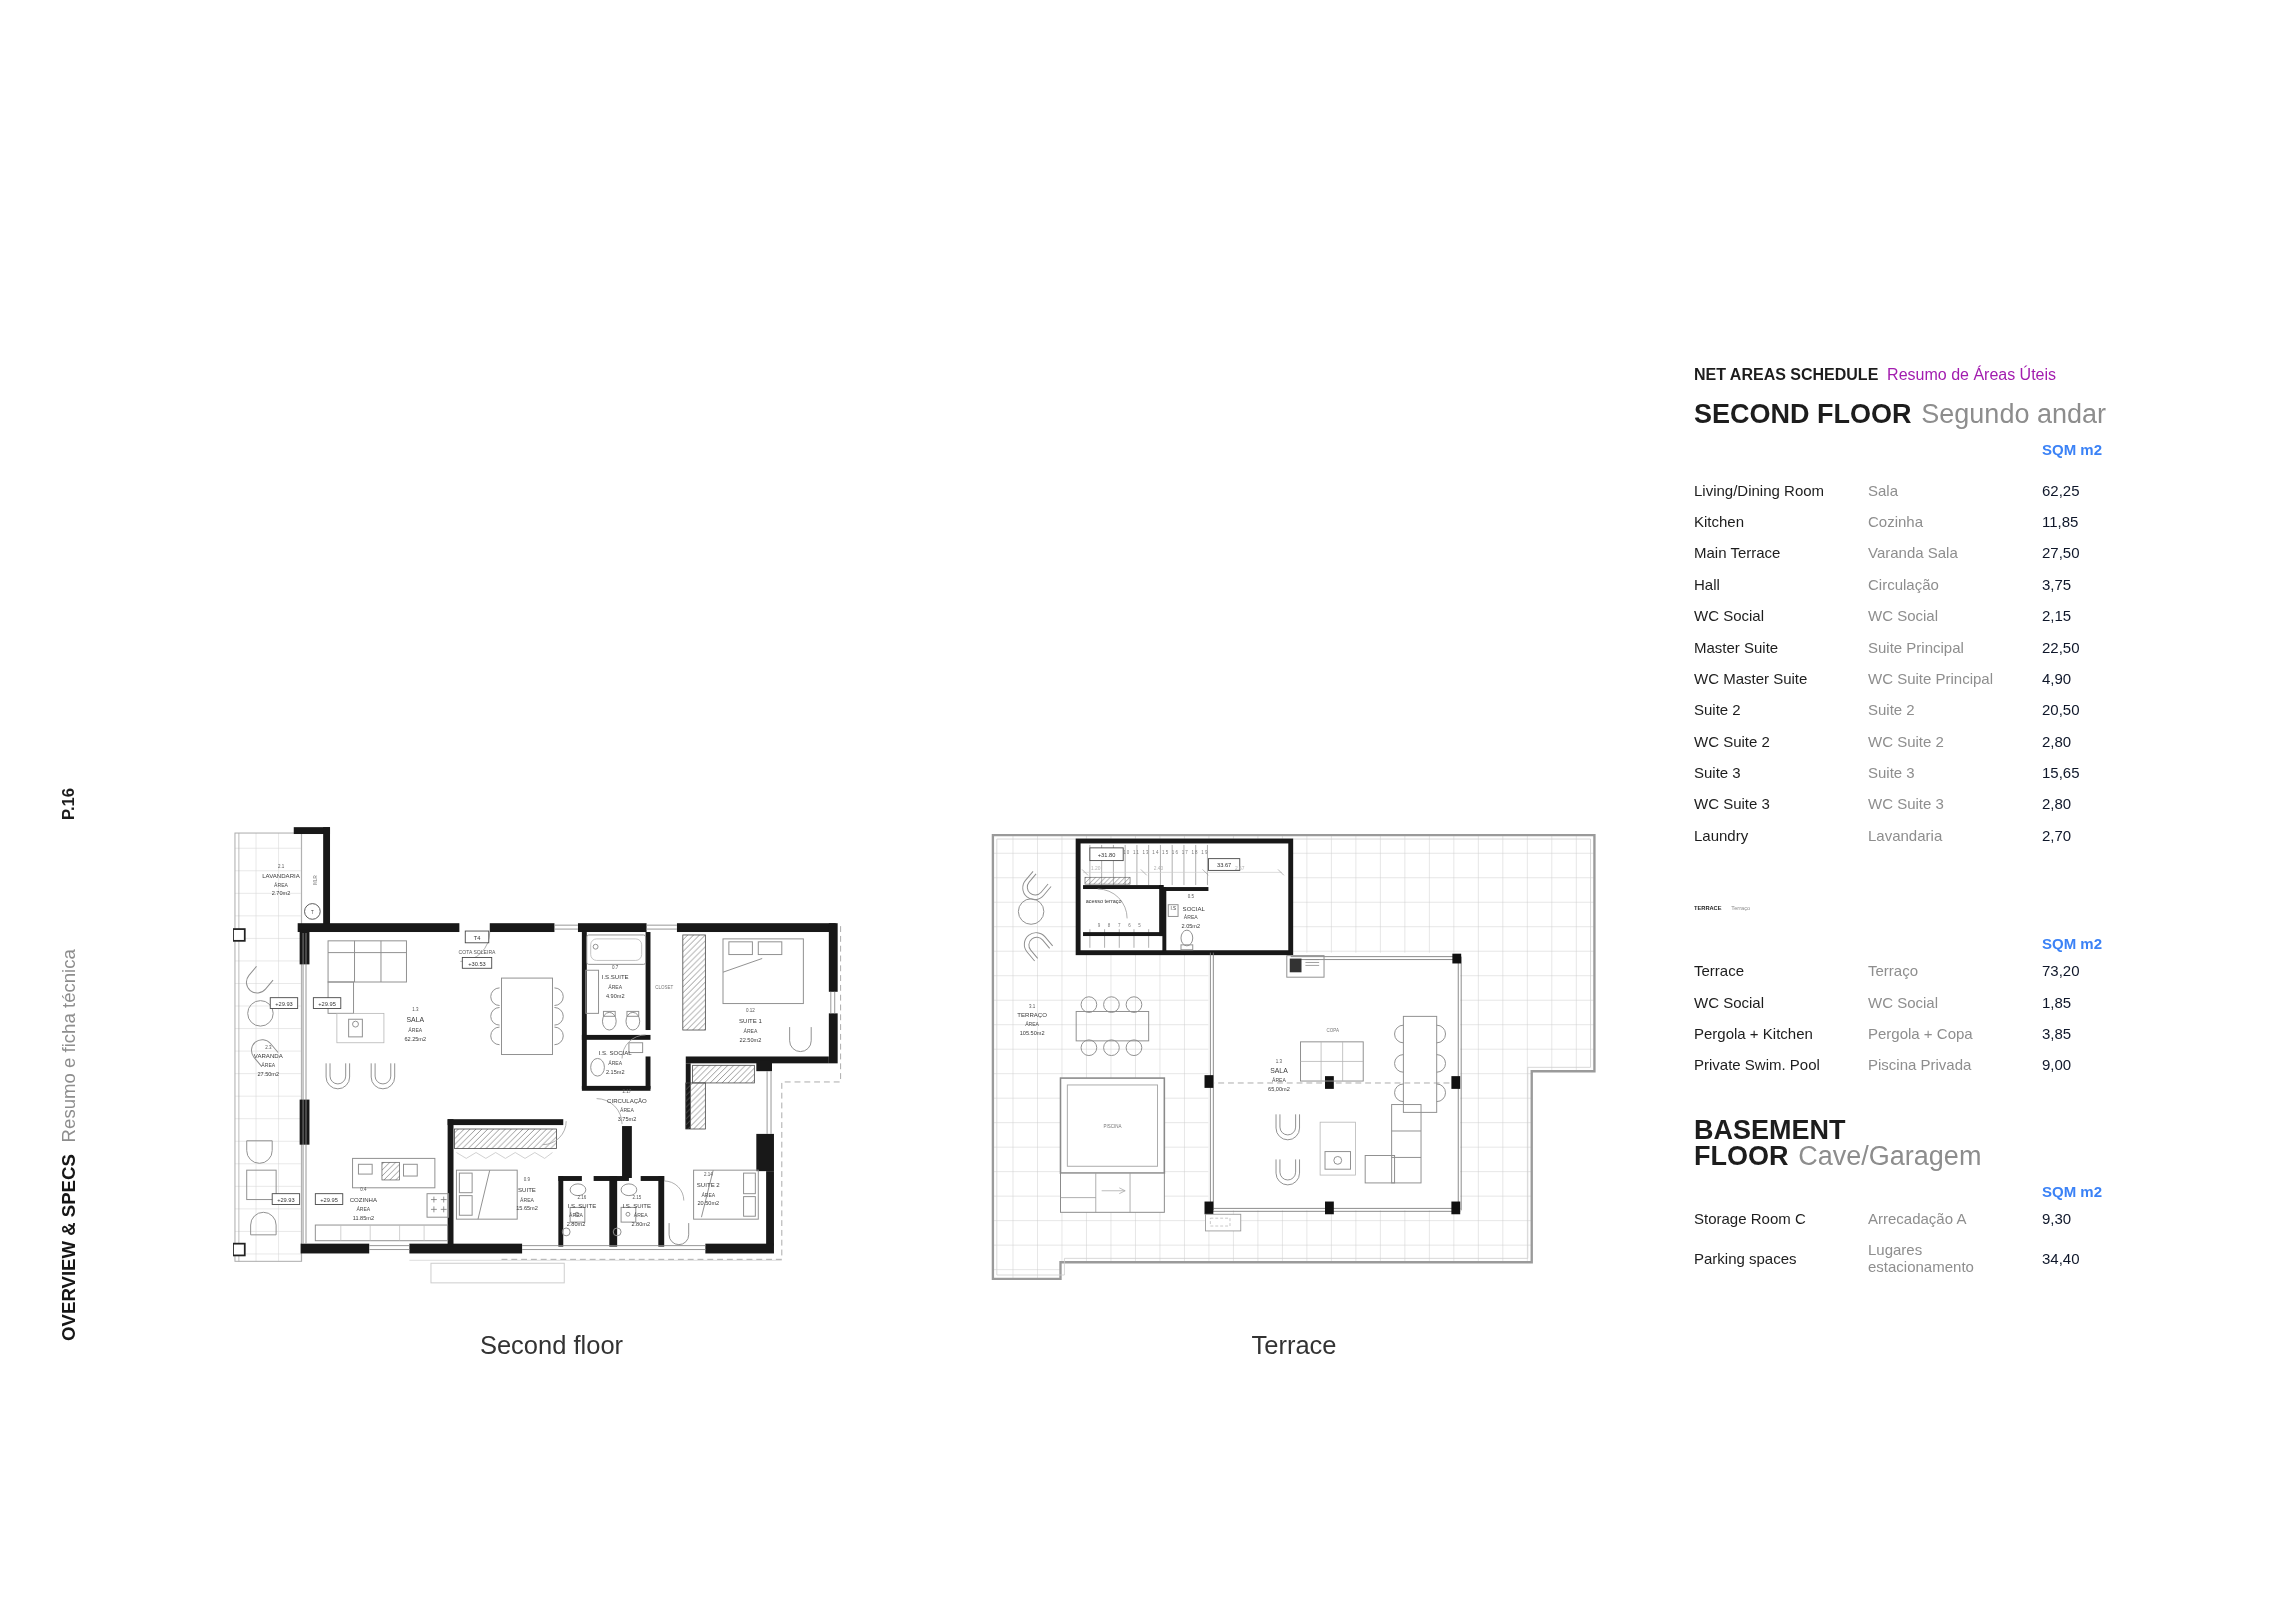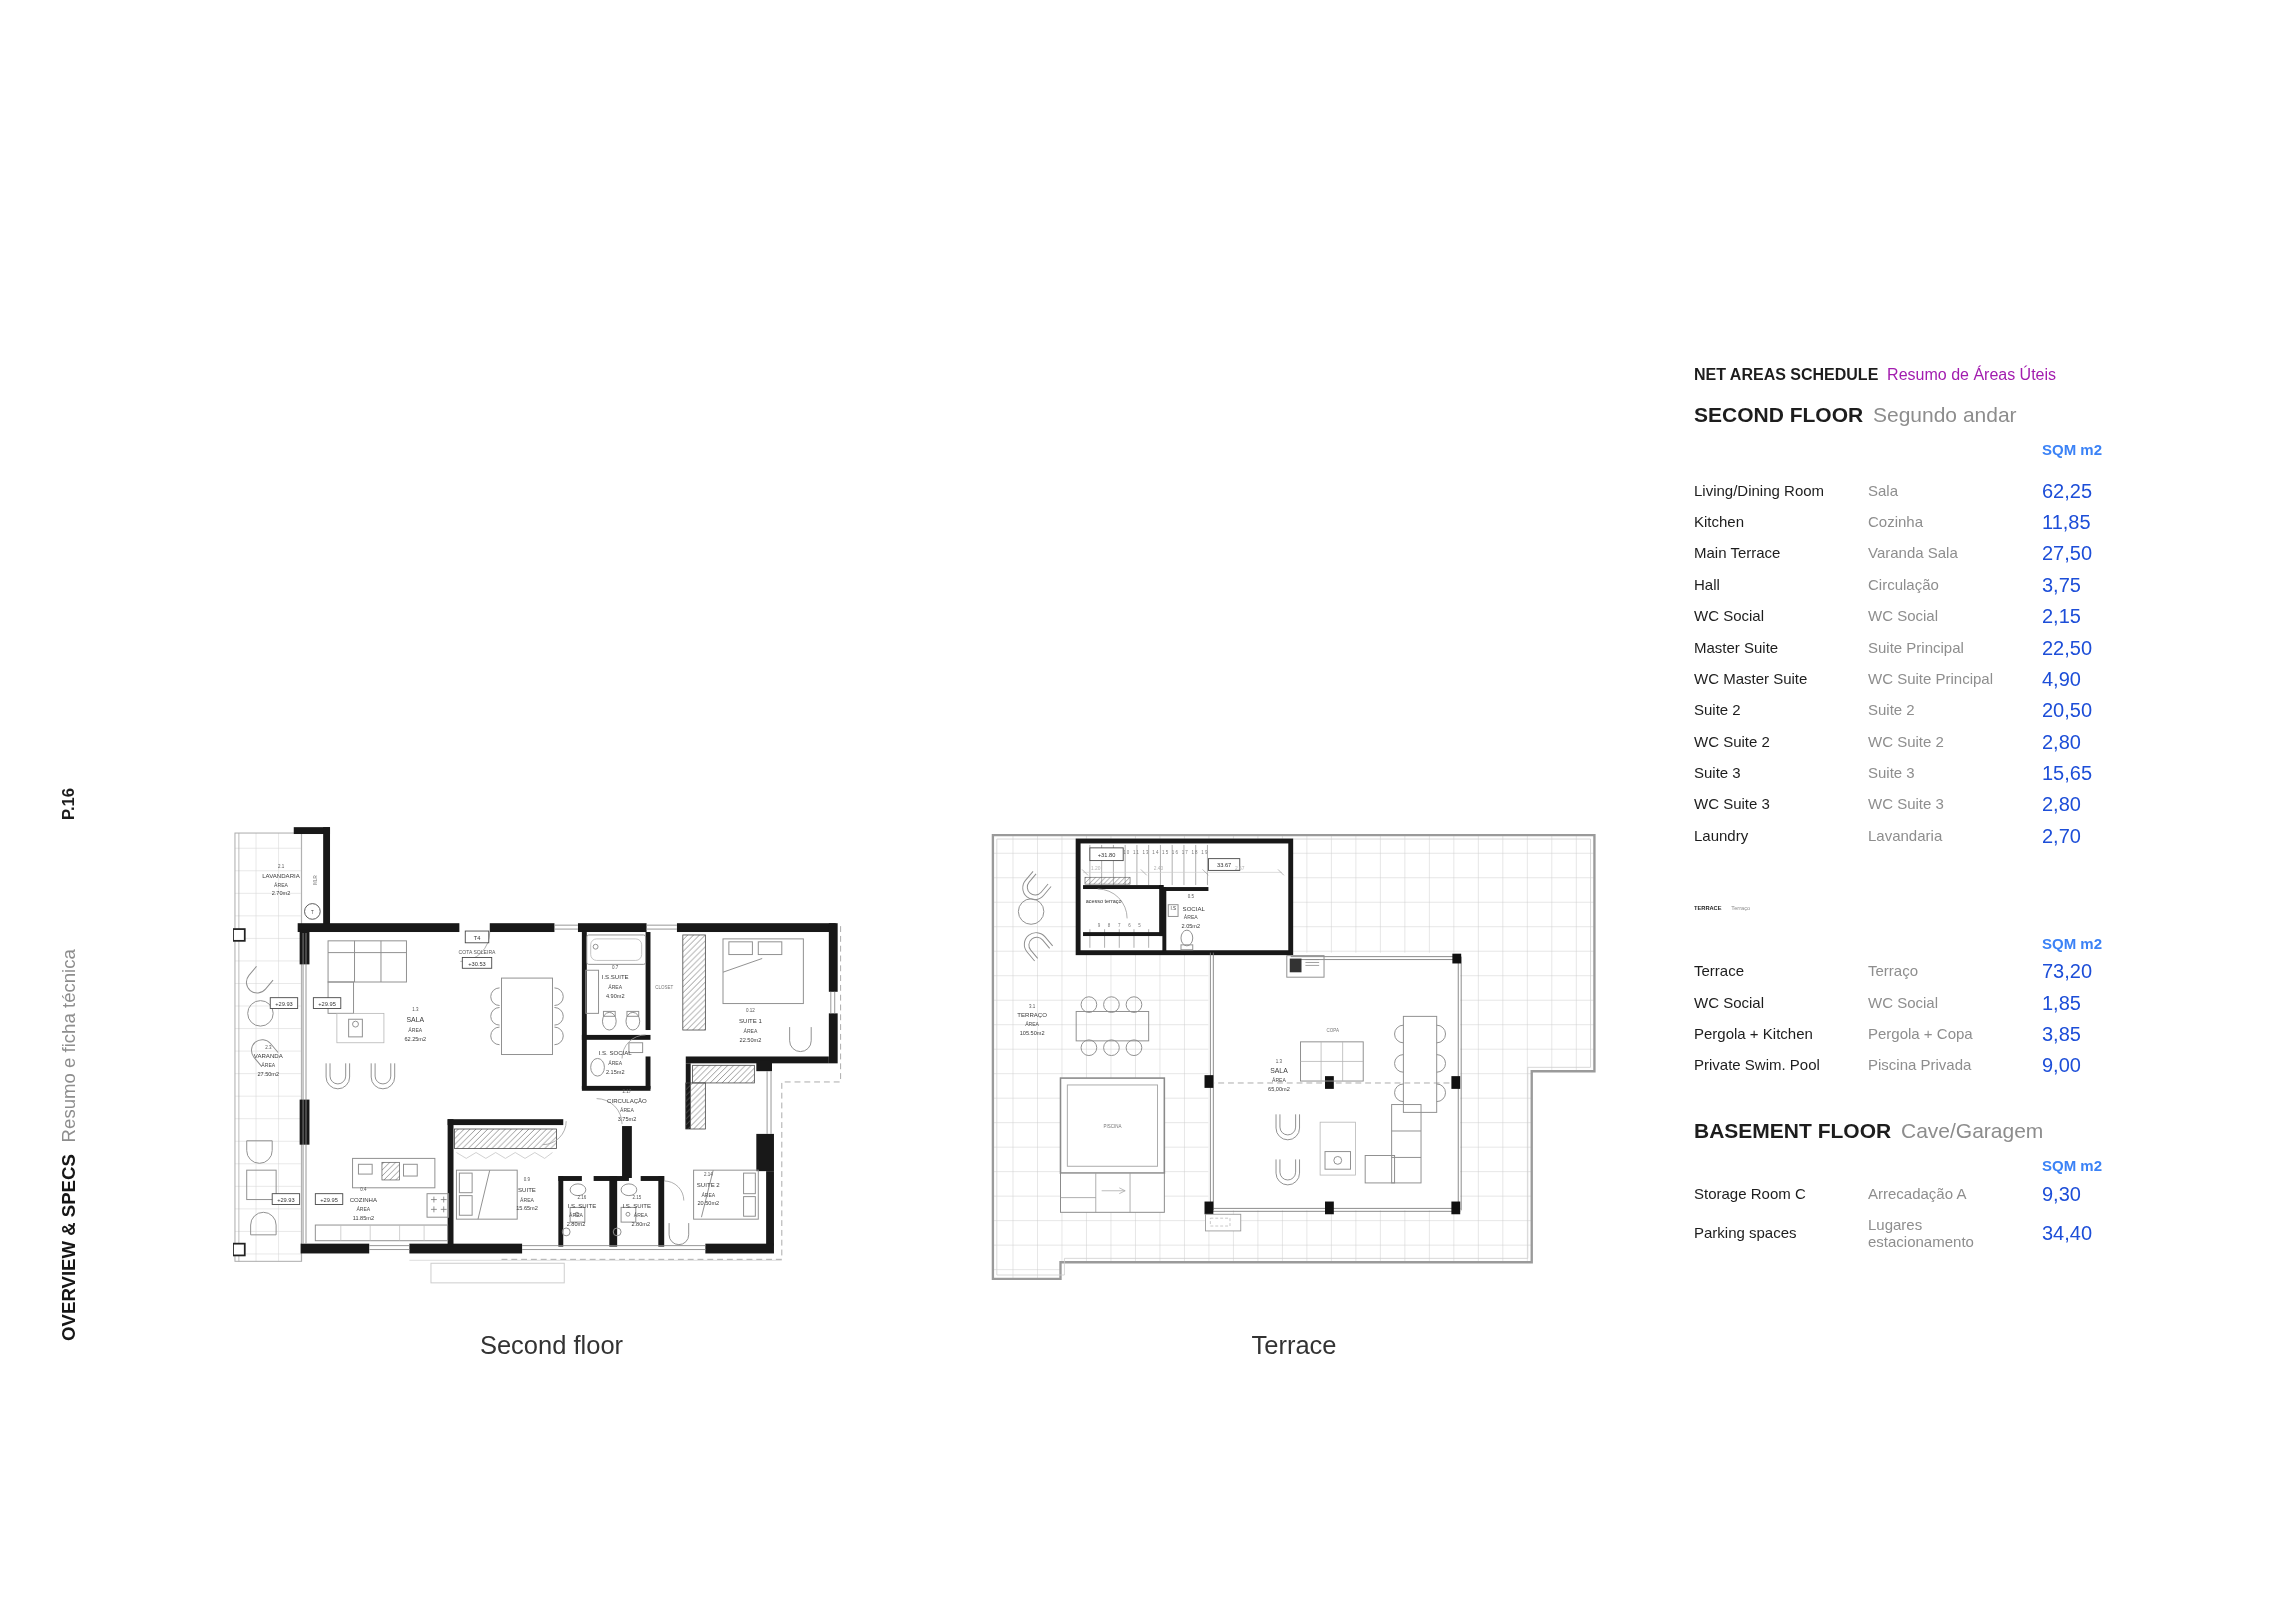--- a/index.html
+++ b/index.html
@@ -26,7 +26,7 @@
   .sched-title{font-size:16px;line-height:19.6px;}
   .sched-title .en{font-weight:bold;color:#1d1d1d;margin-top:12px;}
   .sched-title .pt{color:#a21caf;margin-left:8.8px;}
-  .sec-head{font-size:21px;line-height:25.5px;margin-top:17.6px;}
+  .sec-head{font-size:27px;line-height:25.5px;margin-top:17.6px;}
   .sec-head .en{font-weight:bold;color:#1d1d1d;}
   .sec-head .pt{color:#8d8d8d;margin-left:9.8px;}
   .sec-head.m2{margin-top:51px;} .sec-head.m3{margin-top:44px;}

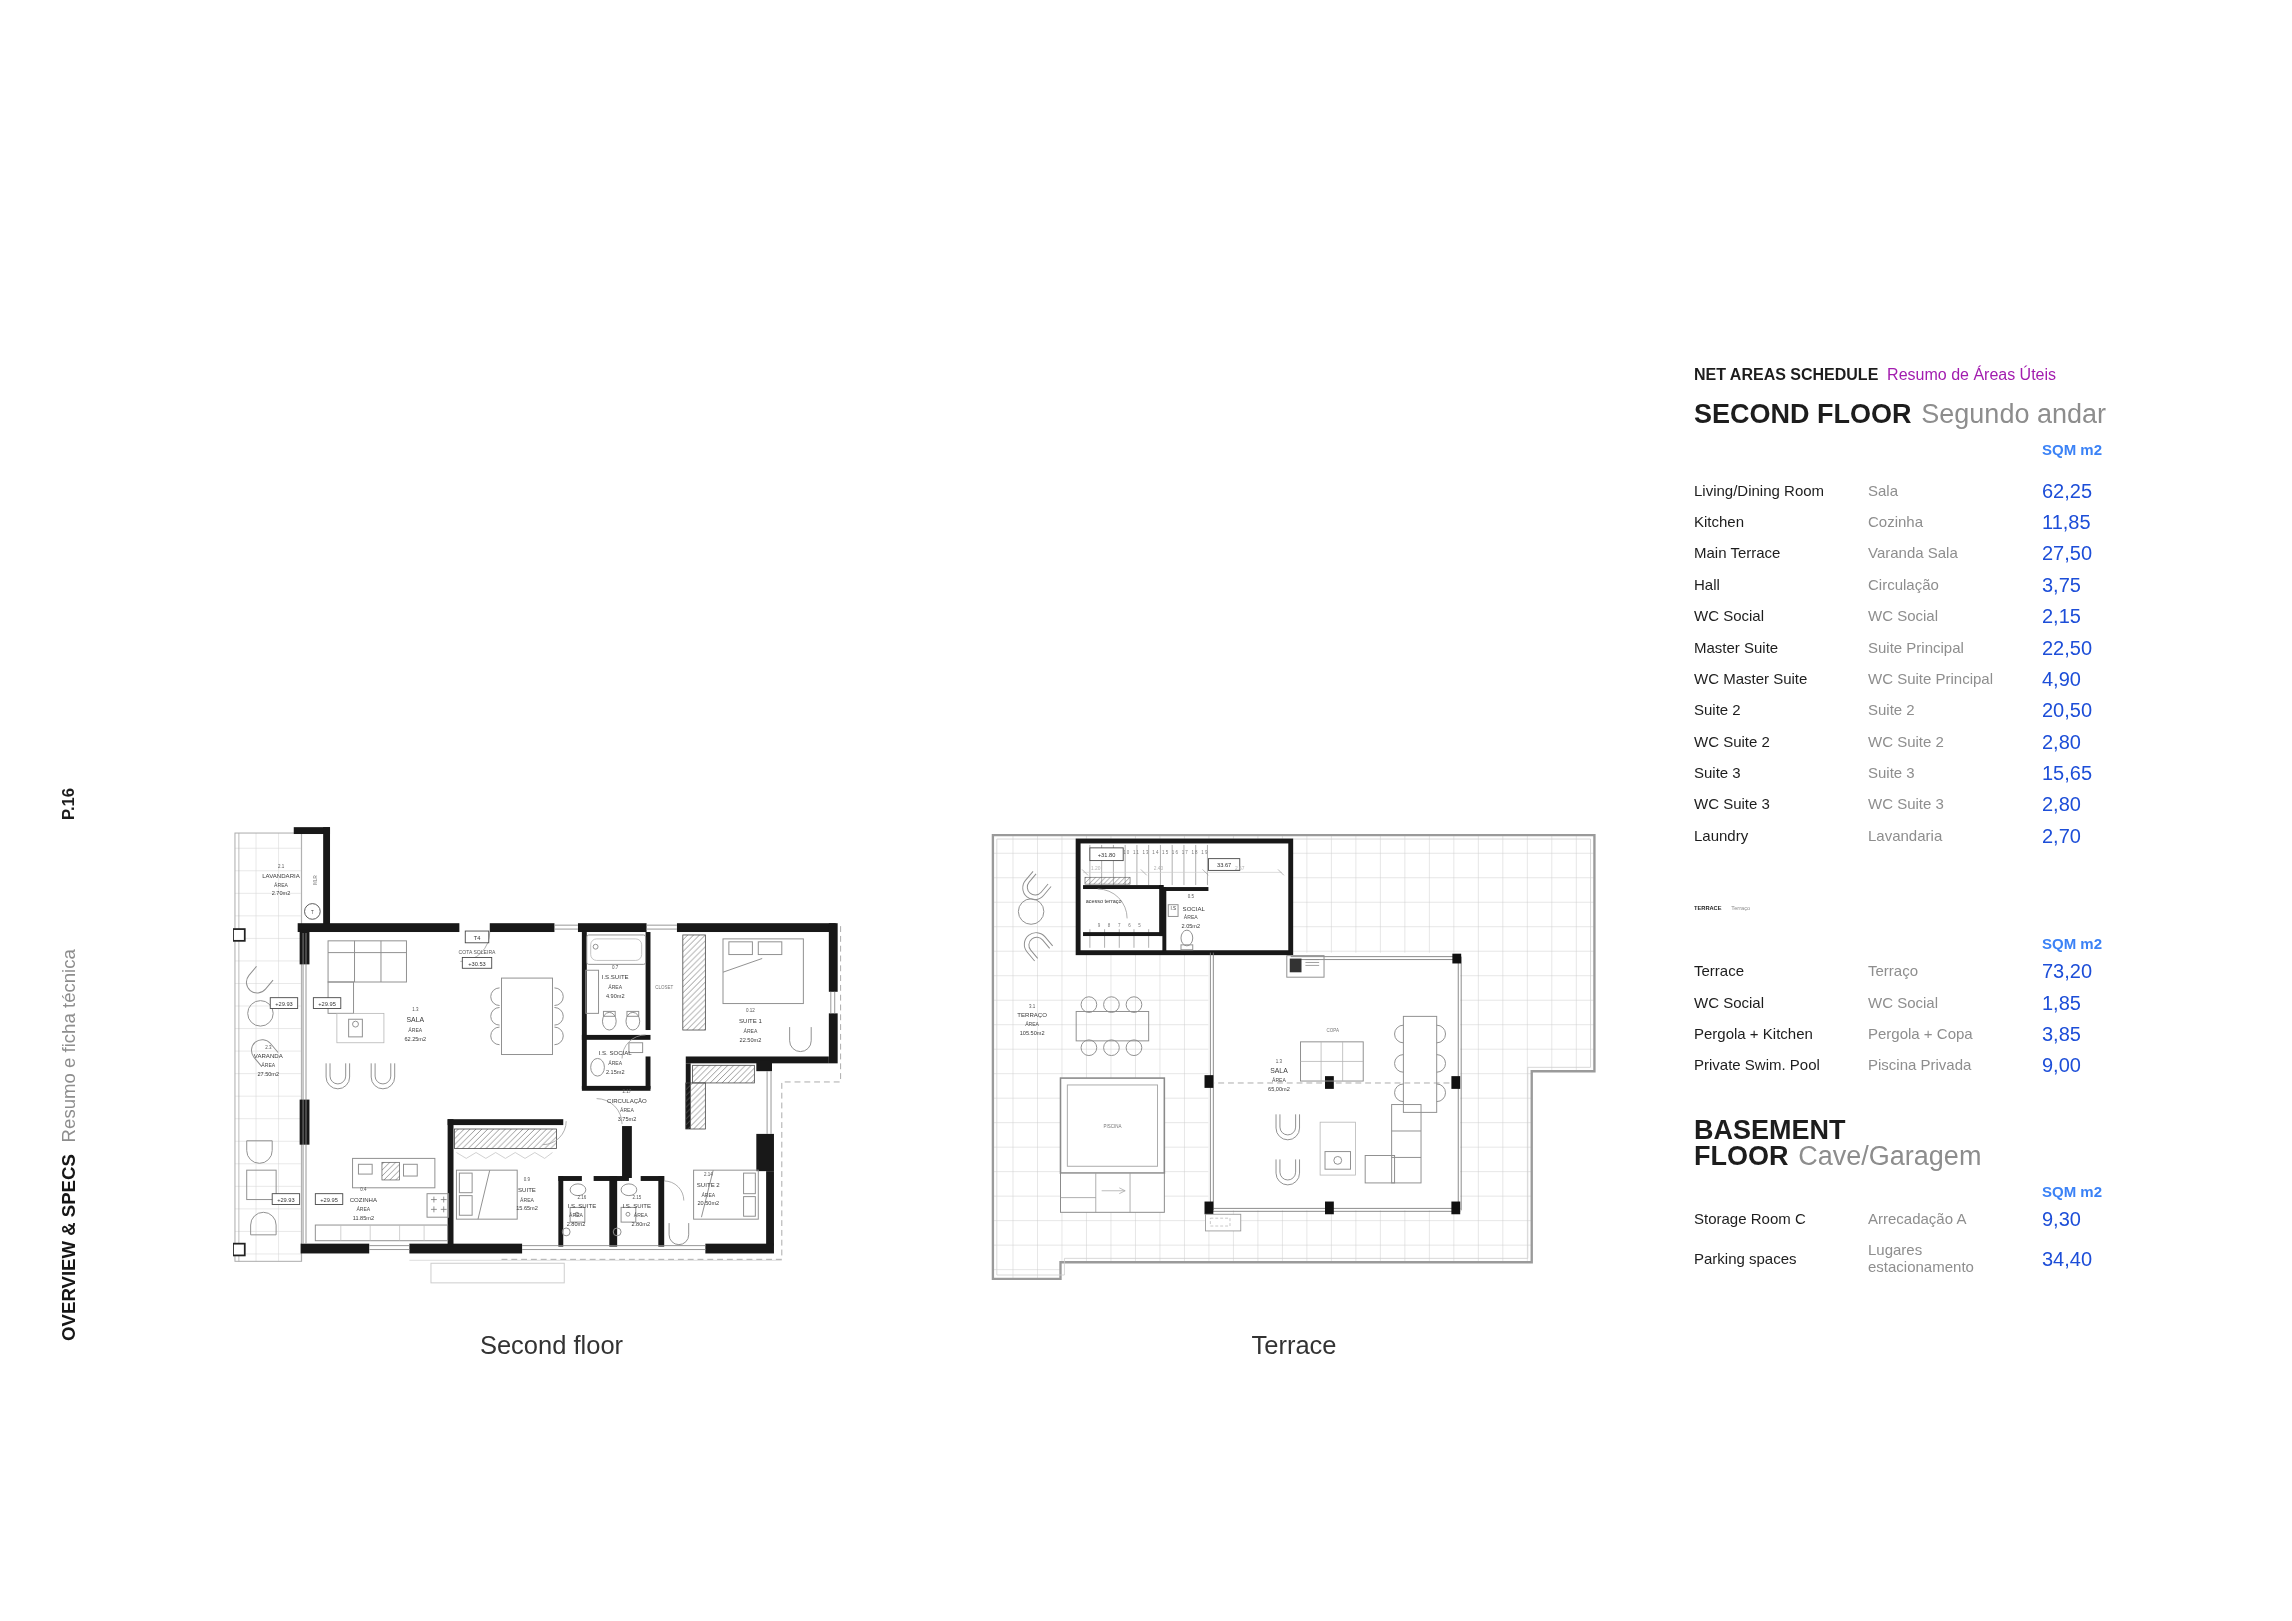--- a/index.html
+++ b/index.html
@@ -36,7 +36,7 @@
   .srow{display:grid;grid-template-columns:174px 174px 78px;margin-bottom:14.7px;min-height:16.7px;align-items:center;}
   .srow .en{font-size:15px;color:#1d1d1d;line-height:16.7px;}
   .srow .pt{font-size:15px;color:#8e8e8e;line-height:16.7px;max-width:127px;}
-  .srow .sq{font-size:20px;color:#1d4ed8;line-height:16.7px;}
+  .srow .sq{font-size:15px;color:#0f172a;line-height:16.7px;}
 
   
   .plan-caption{font-size:25.5px;color:#333;text-align:center;line-height:29px;}

